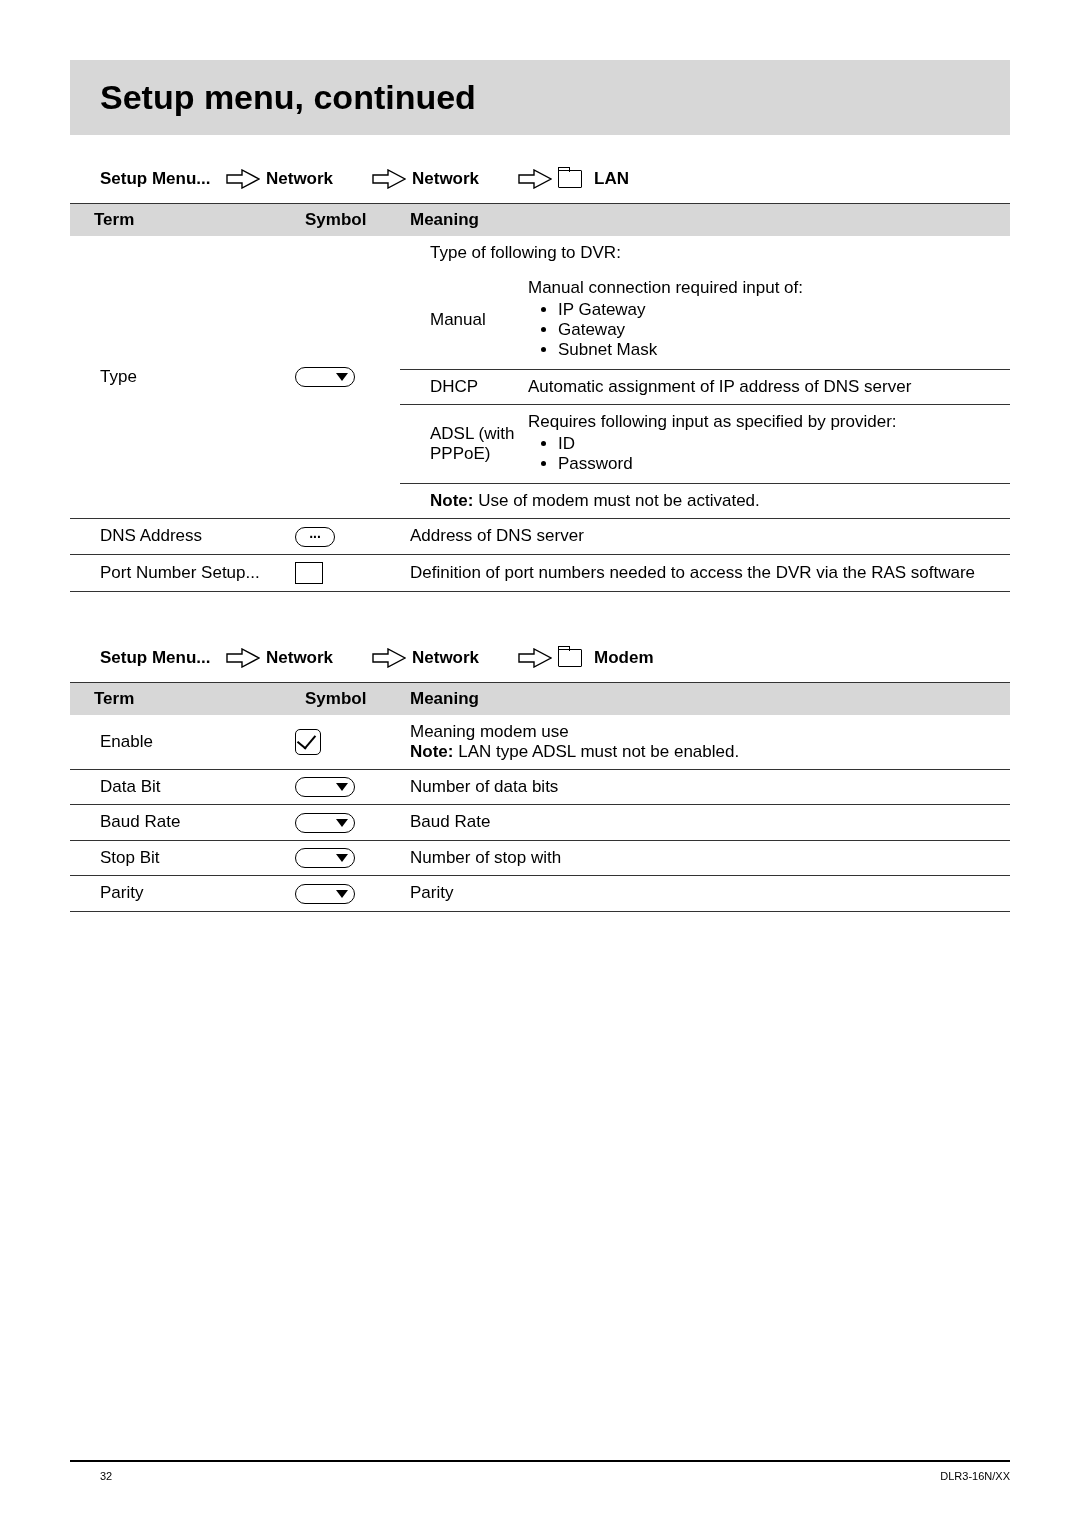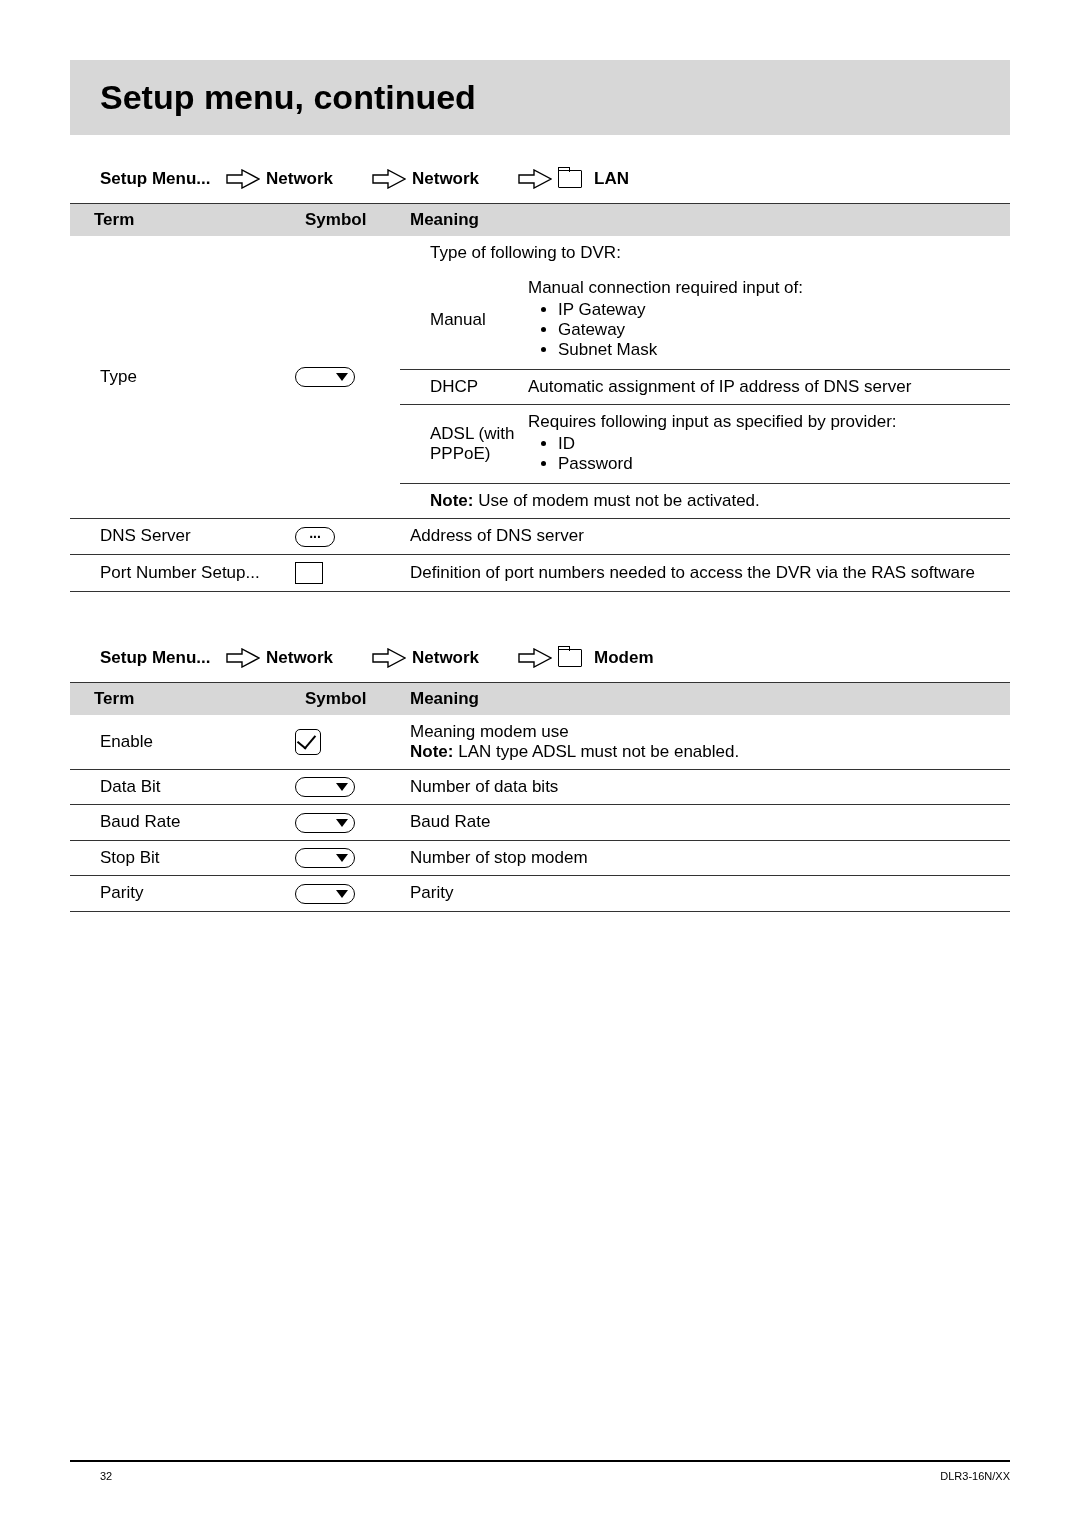--- a/index.html
+++ b/index.html
@@ -296,7 +296,7 @@
       </tr>
 
       <tr>
-        <td>DNS Server</td>
+        <td>DNS Address</td>
         <td class="symbol-cell">
           <span class="sym ellipsis">...</span>
         </td>

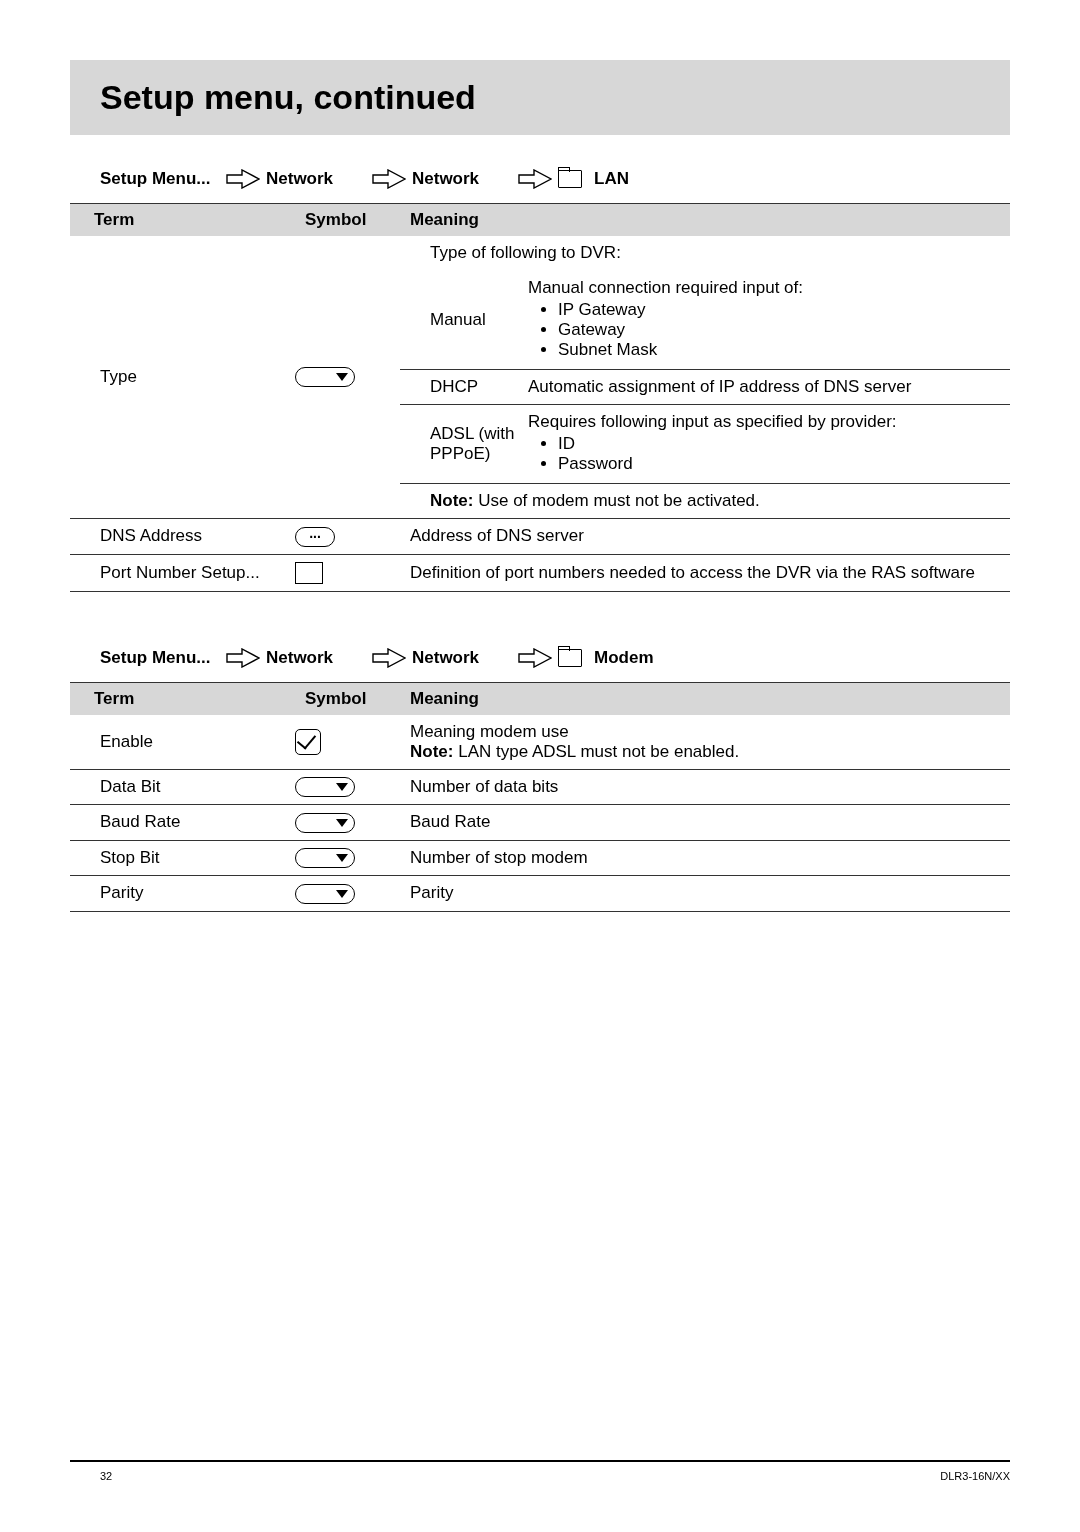--- a/index.html
+++ b/index.html
@@ -380,7 +380,7 @@
       <tr>
         <td>Stop Bit</td>
         <td class="symbol-cell"><span class="sym dropdown"></span></td>
-        <td>Number of stop modem</td>
+        <td>Number of stop with</td>
       </tr>
 
       <tr>

